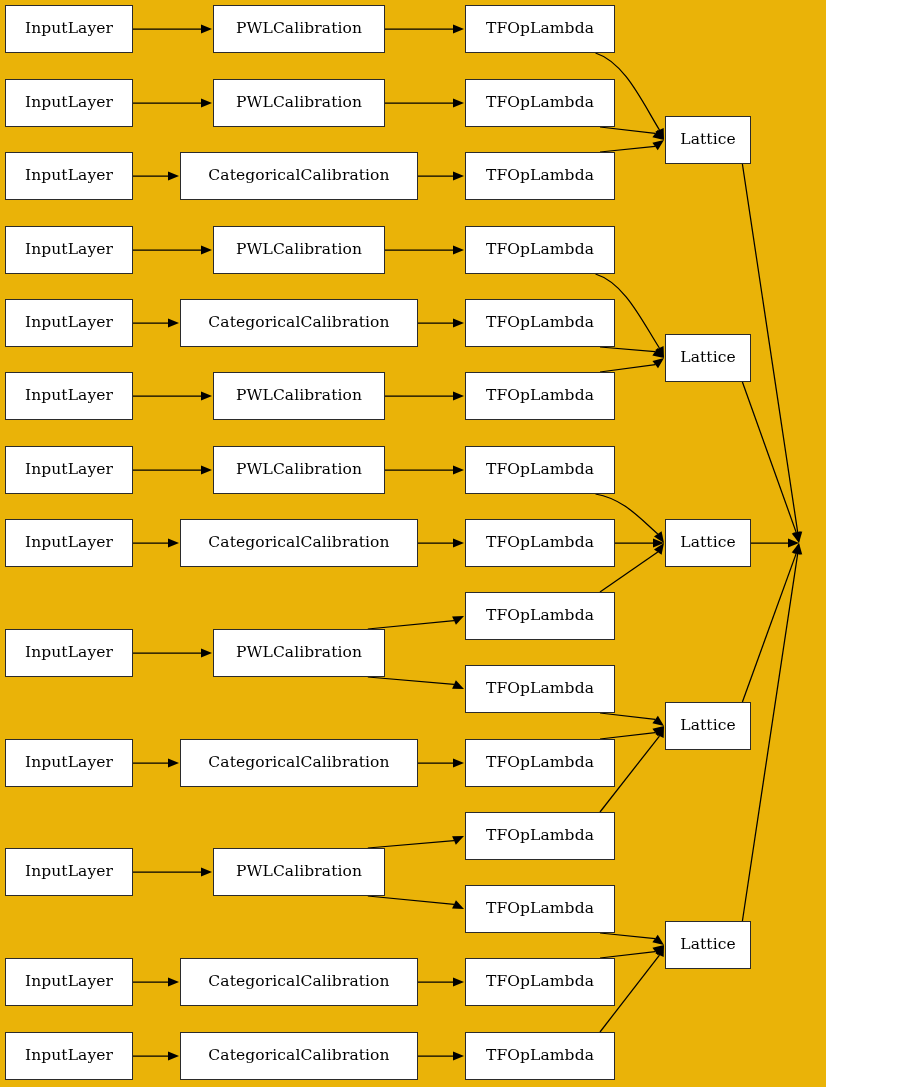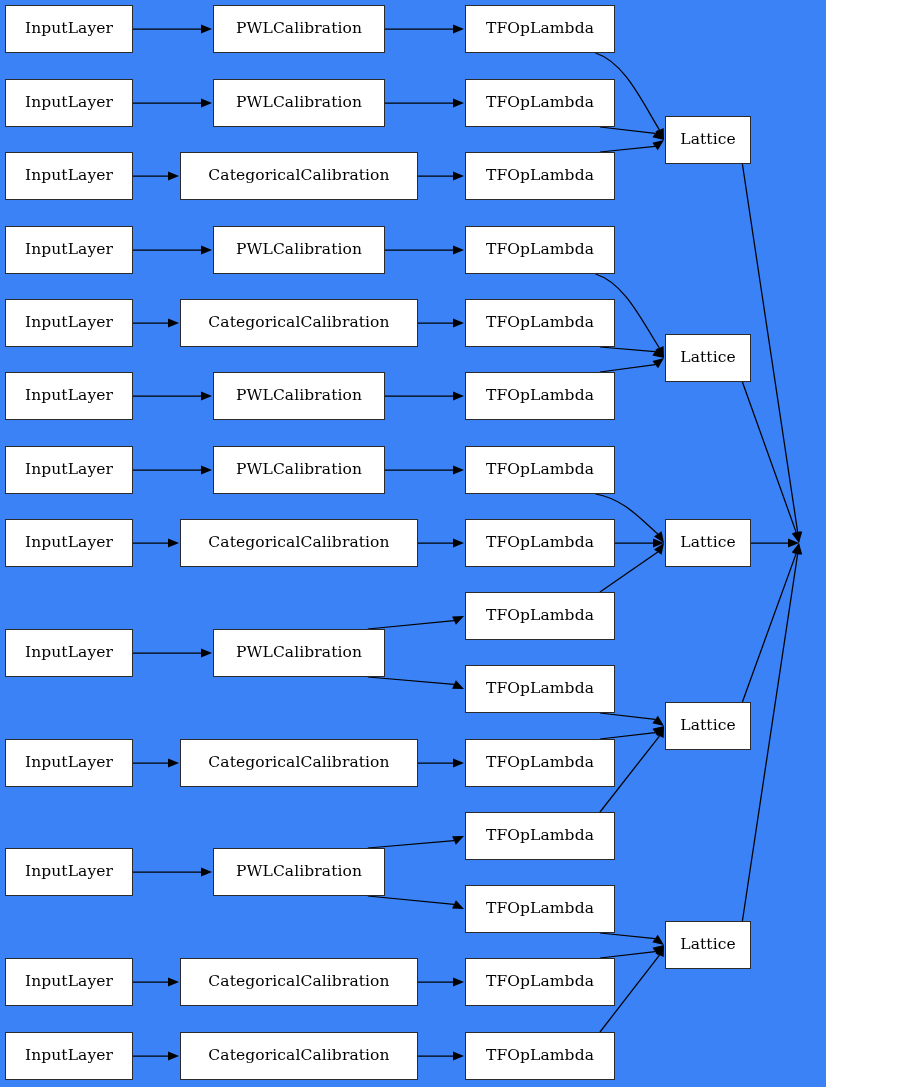--- a/index.html
+++ b/index.html
@@ -15,7 +15,7 @@
     position: relative;
     width: 826px;
     height: 1087px;
-    background: #3b82f6;
+    background: #eab308;
     overflow: hidden;
   }
   #edge-layer {

